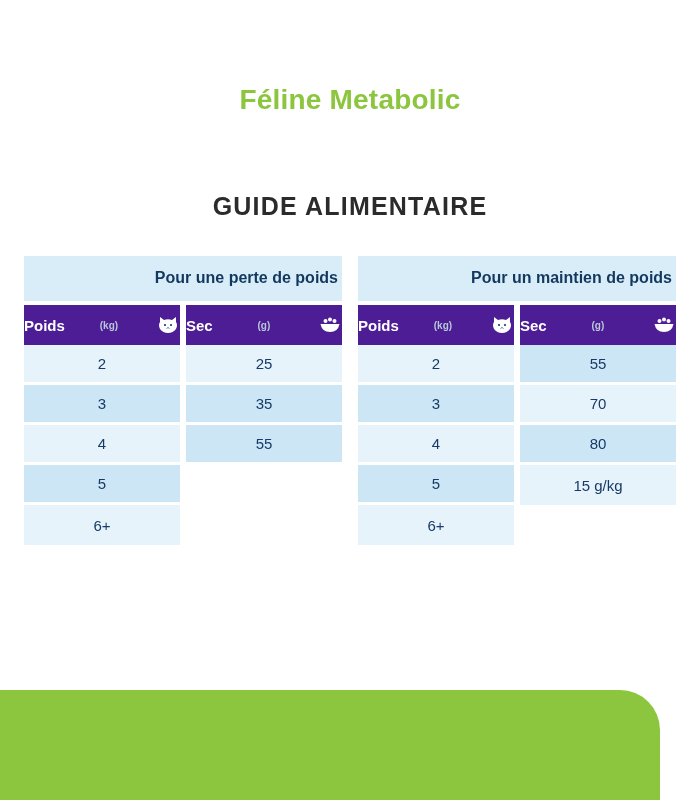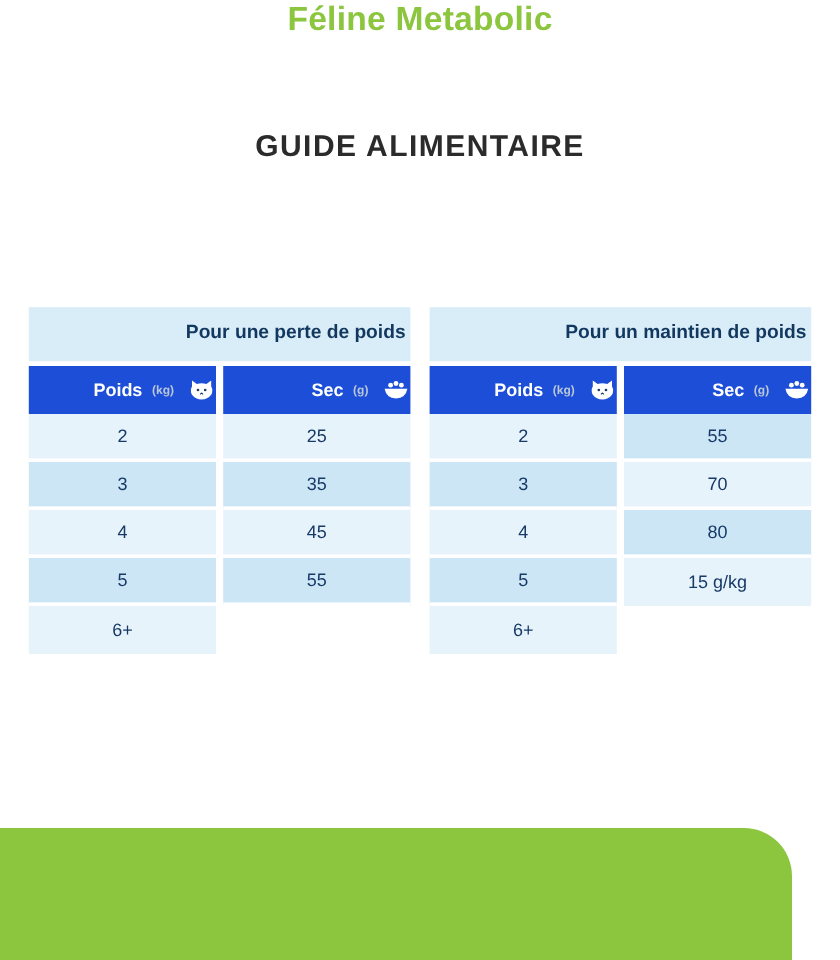--- a/index.html
+++ b/index.html
@@ -29,6 +29,7 @@
     font-weight: bold;
     letter-spacing: 0.2px;
     margin: 0;
+    padding-top: 84px;
   }
 
   .guide-title {

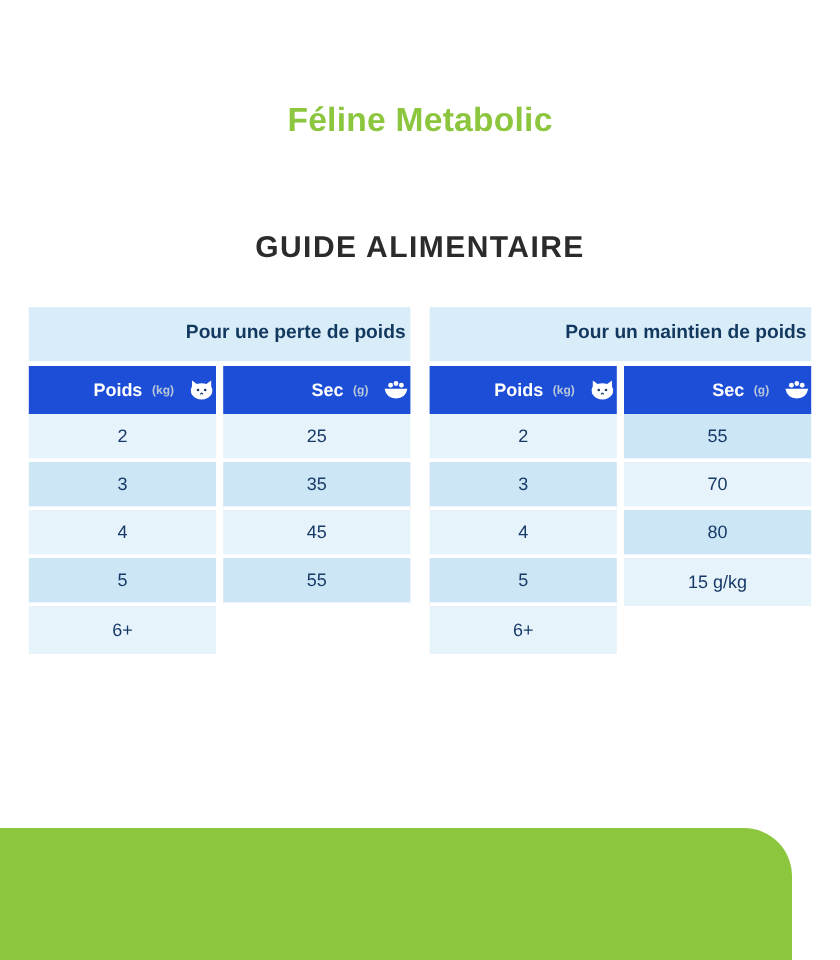--- a/index.html
+++ b/index.html
@@ -77,12 +77,12 @@
   }
 
   .col-head {
-    background: #1d4ed8;
+    background: #4c1d95;
     color: #ffffff;
     height: 40px;
     display: flex;
     align-items: center;
-    justify-content: flex-end;
+    justify-content: space-between;
     gap: 8px;
     box-sizing: border-box;
   }

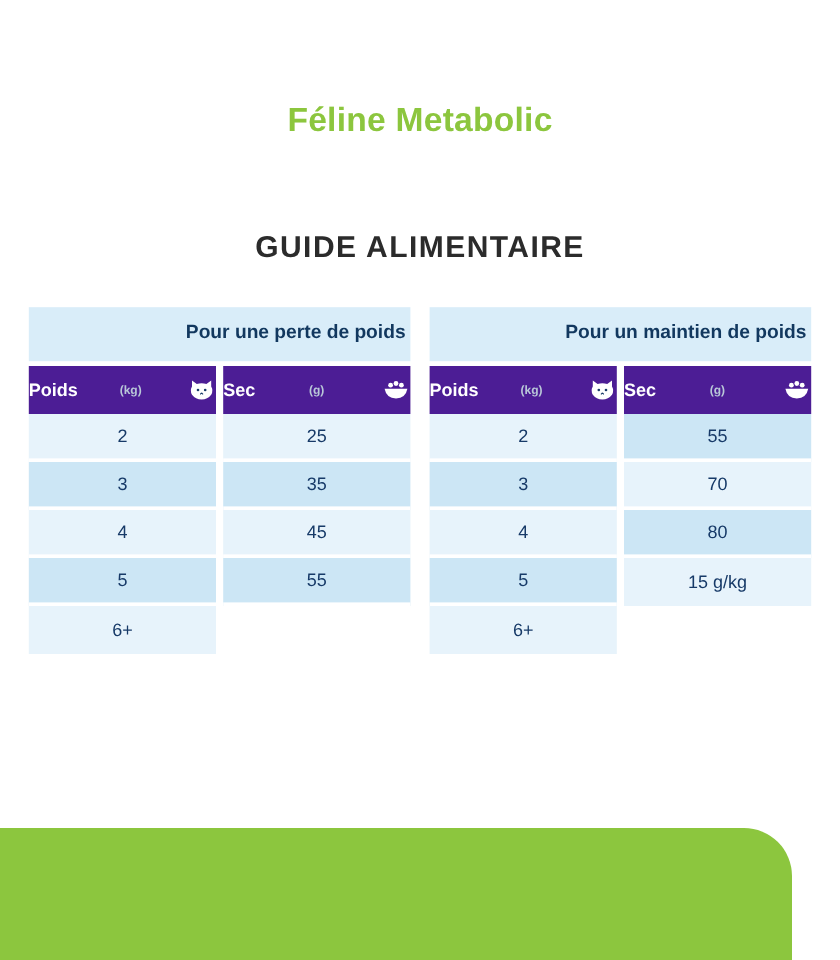--- a/index.html
+++ b/index.html
@@ -189,7 +189,6 @@
           </div>
           <div class="cell light">25</div>
           <div class="cell dark">35</div>
-          <div class="cell light">45</div>
           <div class="cell dark">55</div>
         </div>
 

